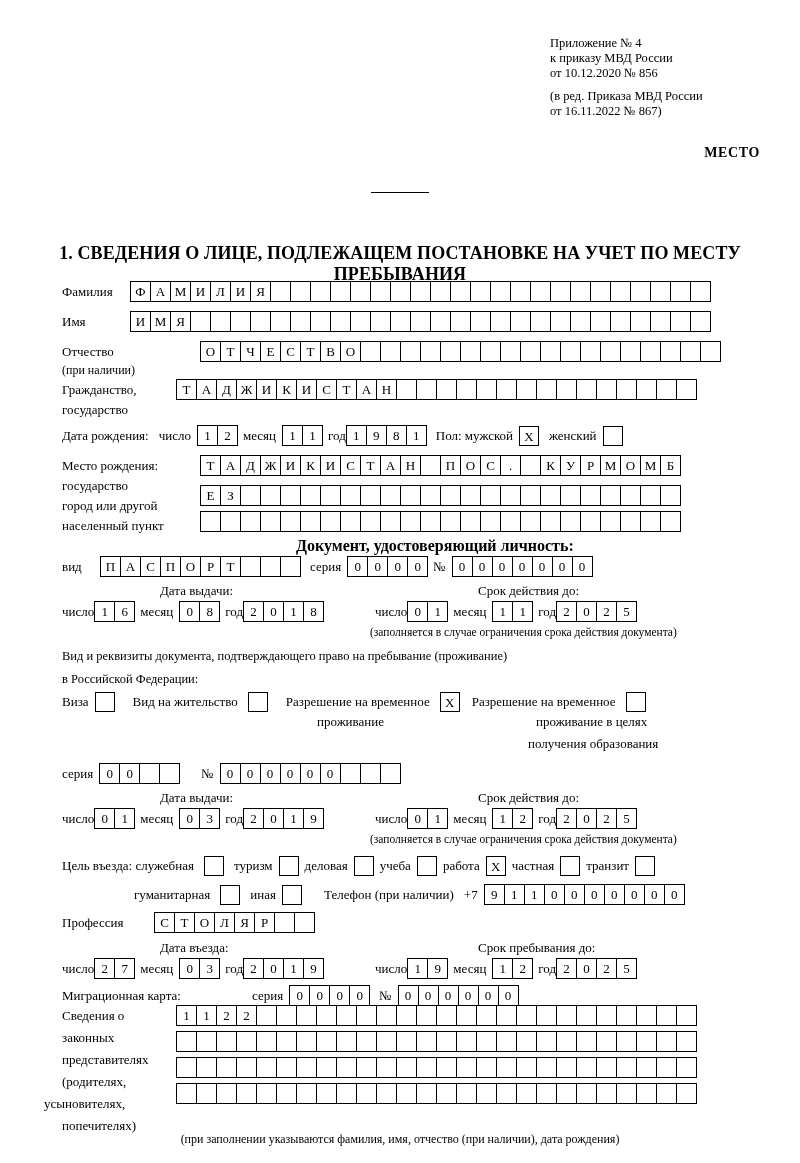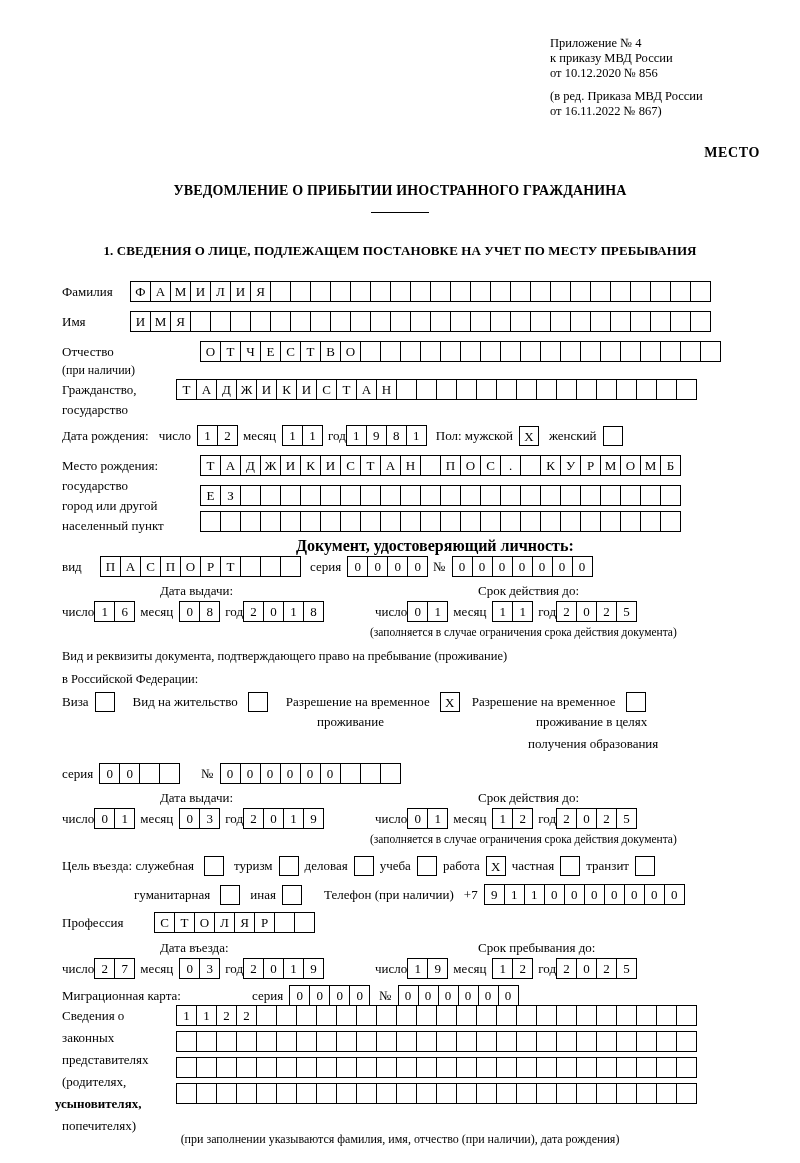--- a/index.html
+++ b/index.html
@@ -132,7 +132,6 @@
   <div class="forma">МЕСТО</div>
 
   <div class="title">
-    <div>УВЕДОМЛЕНИЕ О ПРИБЫТИИ ИНОСТРАННОГО ГРАЖДАНИНА</div>
     <div>
       <span class="ul"></span>
     </div>

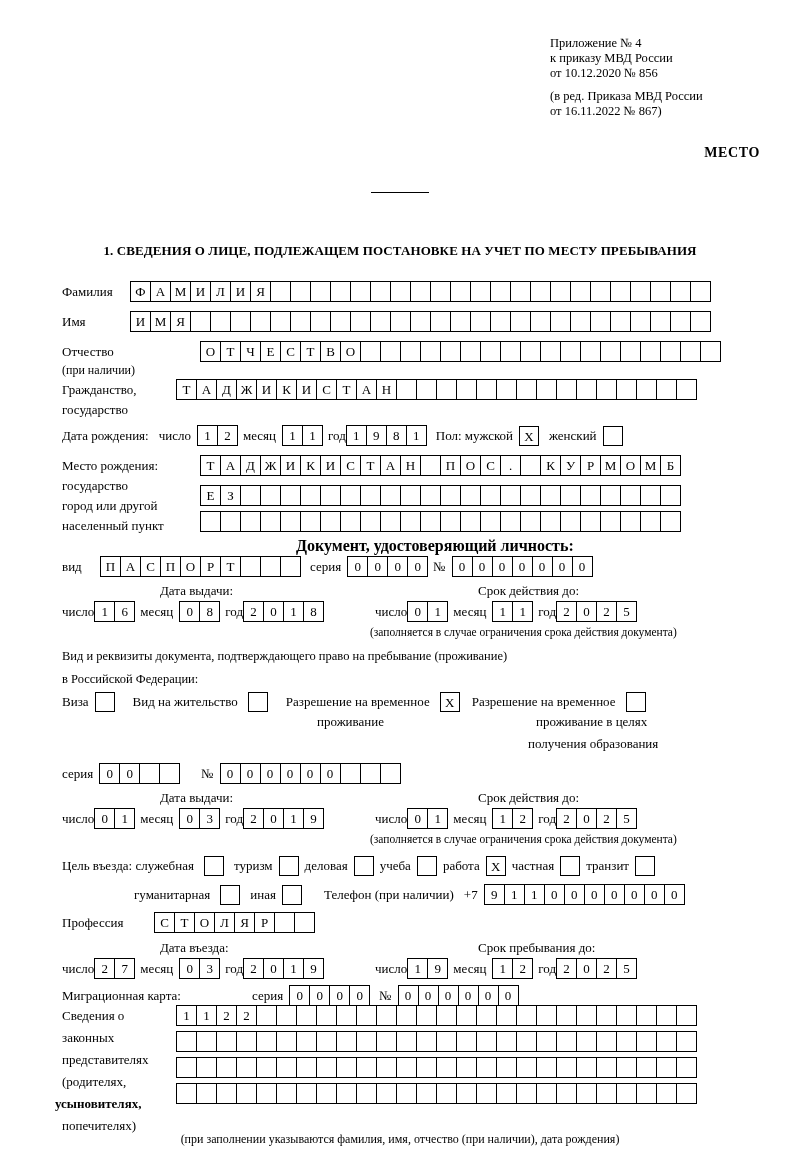--- a/index.html
+++ b/index.html
@@ -65,7 +65,7 @@
     width: 800px;
     text-align: center;
     font-weight: bold;
-    font-size: 13px;
+    font-size: 18px;
     letter-spacing: 0.1px;
   }
   

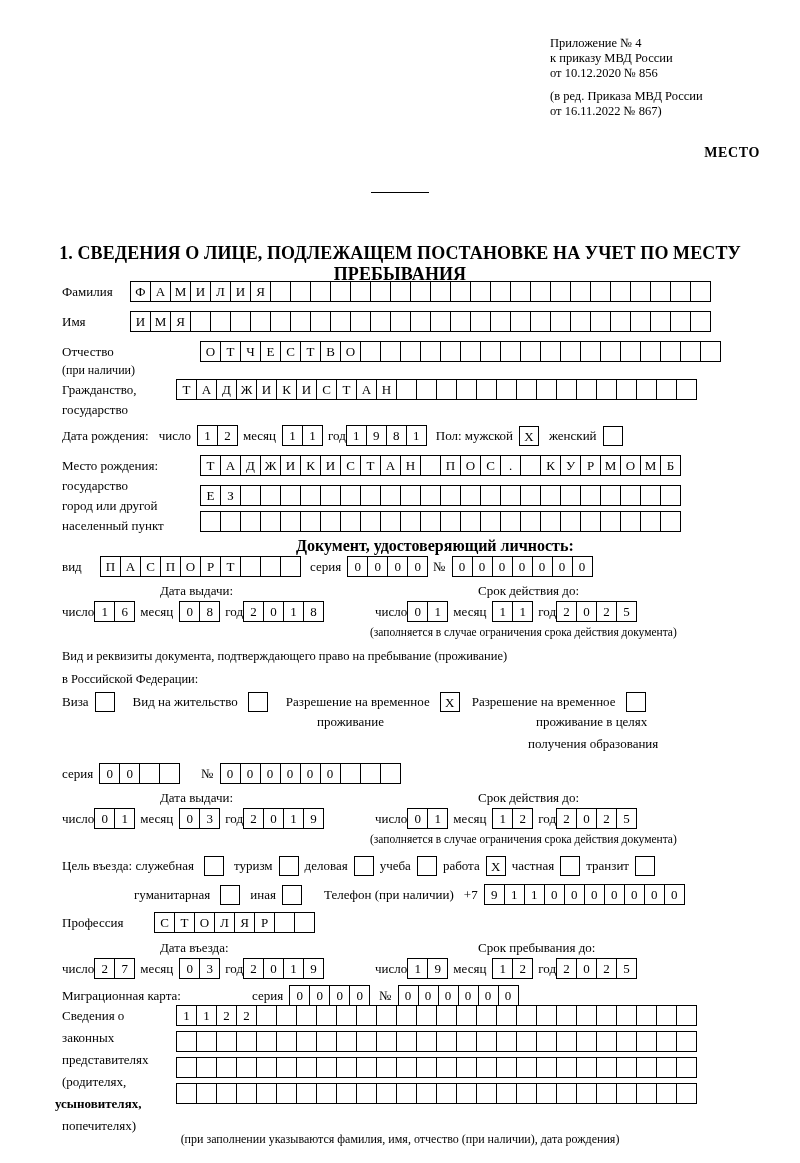--- a/index.html
+++ b/index.html
@@ -769,7 +769,7 @@
   <div class="row" style="top:1074px; left:62px;">
     <span class="lbl">(родителях,</span>
   </div>
-  <div class="row" style="top:1096px; left:55px;font-weight:bold;">
+  <div class="row" style="top:1096px; left:44px;">
     <span class="lbl">усыновителях,</span>
   </div>
   <div class="row" style="top:1118px; left:62px;">

